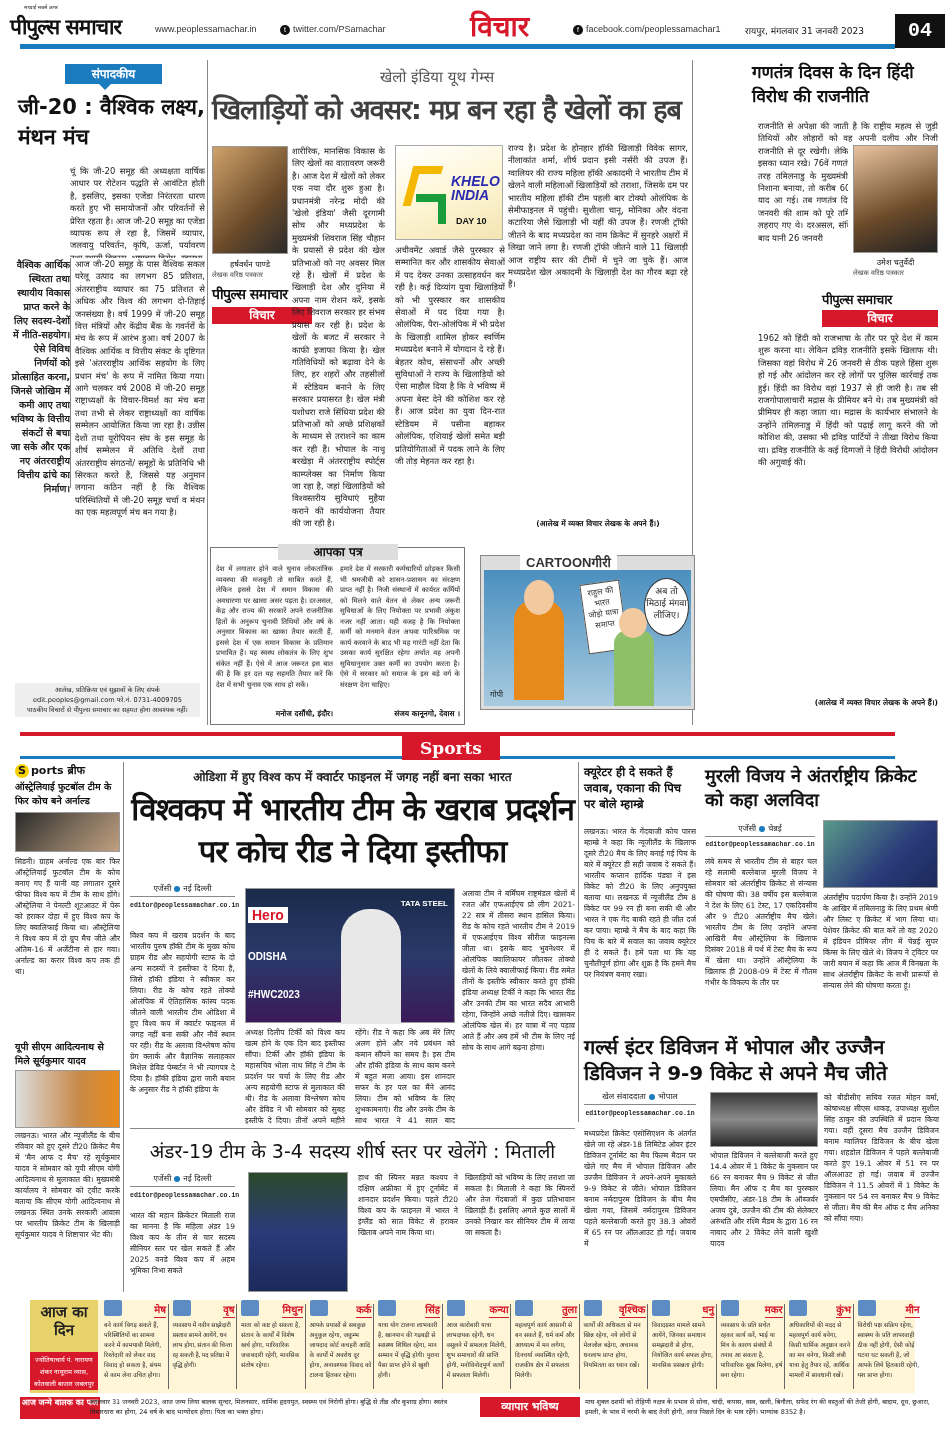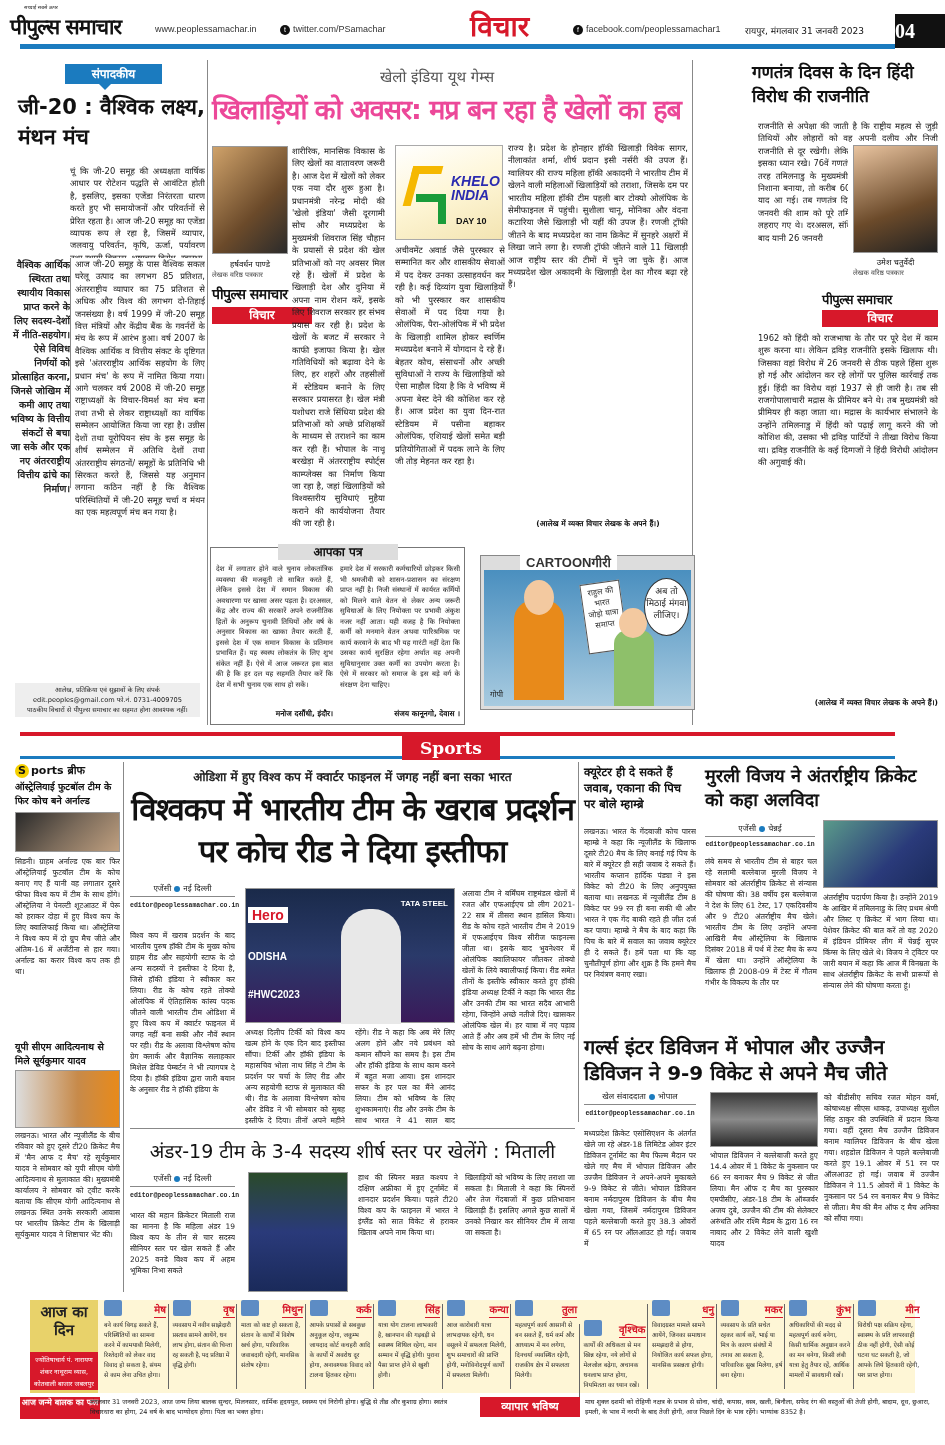--- a/index.html
+++ b/index.html
@@ -14,7 +14,7 @@
 .icon-circ{display:inline-block;width:10px;height:10px;border-radius:50%;background:#111;color:#fff;font-size:7px;line-height:10px;text-align:center;vertical-align:middle;margin-right:3px}
 .sectitle{left:470px;top:6px;font-size:28px;font-weight:bold;color:#d7182a;font-family:"DejaVu Serif",serif}
 .dateline{left:745px;top:24px;font-size:9px;color:#111}
-.pageno{left:895px;top:14px;width:50px;height:34px;background:#111;color:#fff;font-size:20px;font-weight:bold;line-height:34px;font-family:Liberation Serif, serif}
+.pageno{left:895px;top:14px;width:50px;height:34px;background:#111;color:#fff;font-size:20px;font-weight:bold;text-align:center;line-height:34px;font-family:Liberation Mono, monospace}
 .bluebar{left:20px;top:44px;width:875px;height:5px;background:#1b7bbf}
 .col-text{font-size:8.4px;line-height:12.4px;color:#222;text-align:justify;font-family:"DejaVu Sans",sans-serif;overflow:hidden}
 .sampadak{left:65px;top:64px;width:97px;height:20px;background:#1b7bbf;color:#fff;font-size:12px;font-weight:bold;text-align:center;line-height:20px}

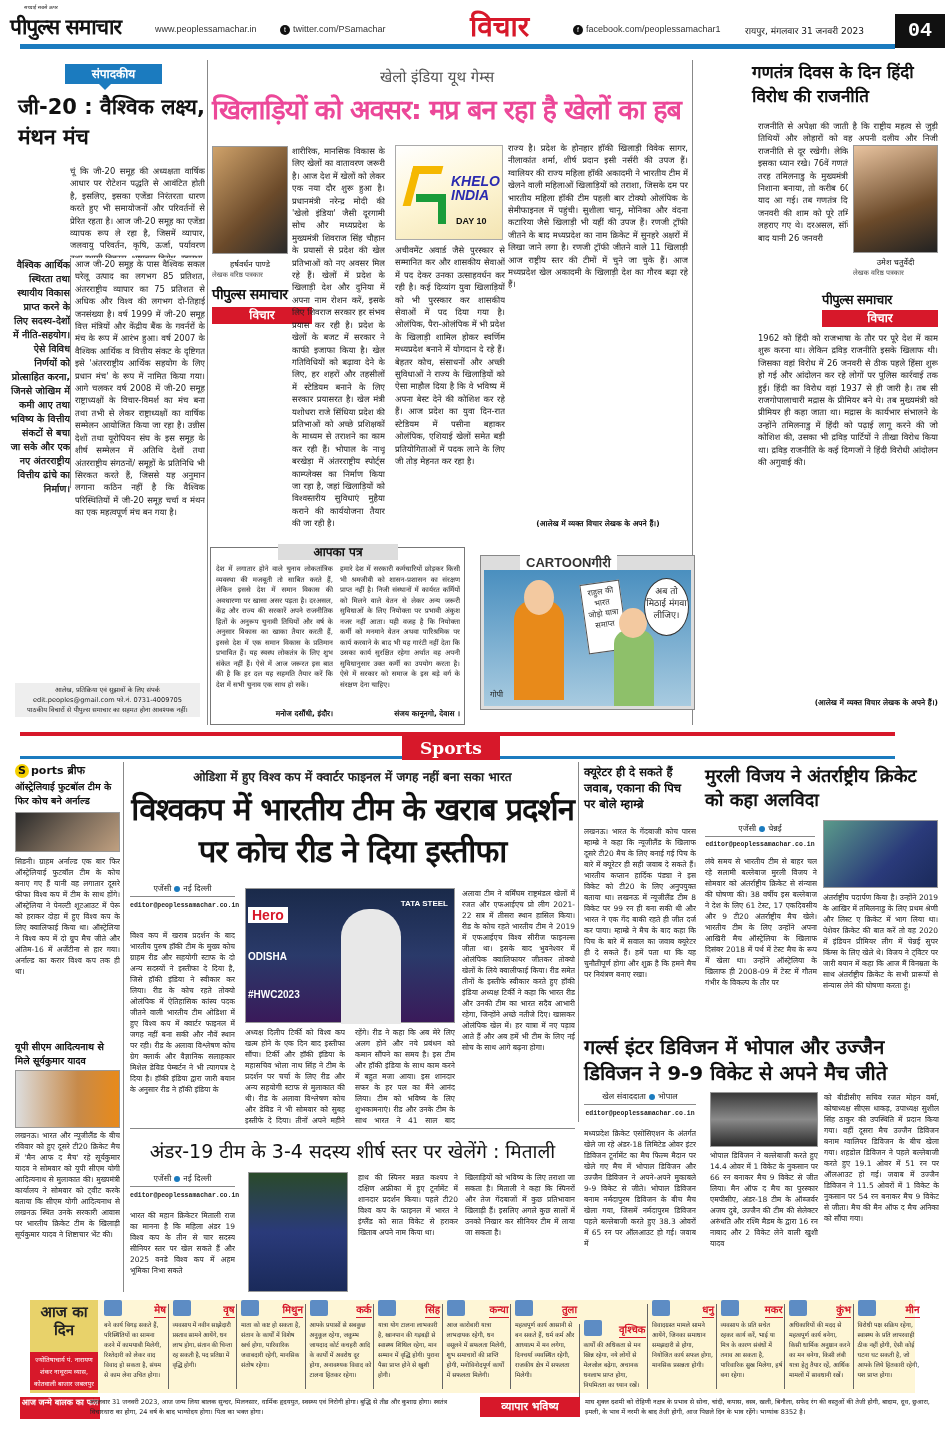--- a/index.html
+++ b/index.html
@@ -25,7 +25,7 @@
 .hline{background:#888;height:1px}
 .contact{left:15px;top:683px;width:185px;font-size:6.6px;line-height:10px;text-align:center;color:#222;background:#eee;padding:2px}
 .kicker{left:380px;top:66px;font-size:15px;color:#555}
-.main-head{left:212px;top:90px;width:470px;font-size:27px;font-weight:bold;color:#ec4899;letter-spacing:-1px;white-space:nowrap}
+.main-head{left:212px;top:90px;width:470px;font-size:27px;font-weight:bold;color:#404040;letter-spacing:-1px;white-space:nowrap}
 .photo{background:linear-gradient(135deg,#cfa26a,#6b4a2a 60%,#2b2b2b);border:1px solid #999}
 .author-name{font-size:8px;text-align:center;color:#111}
 .author-role{font-size:7px;color:#444}

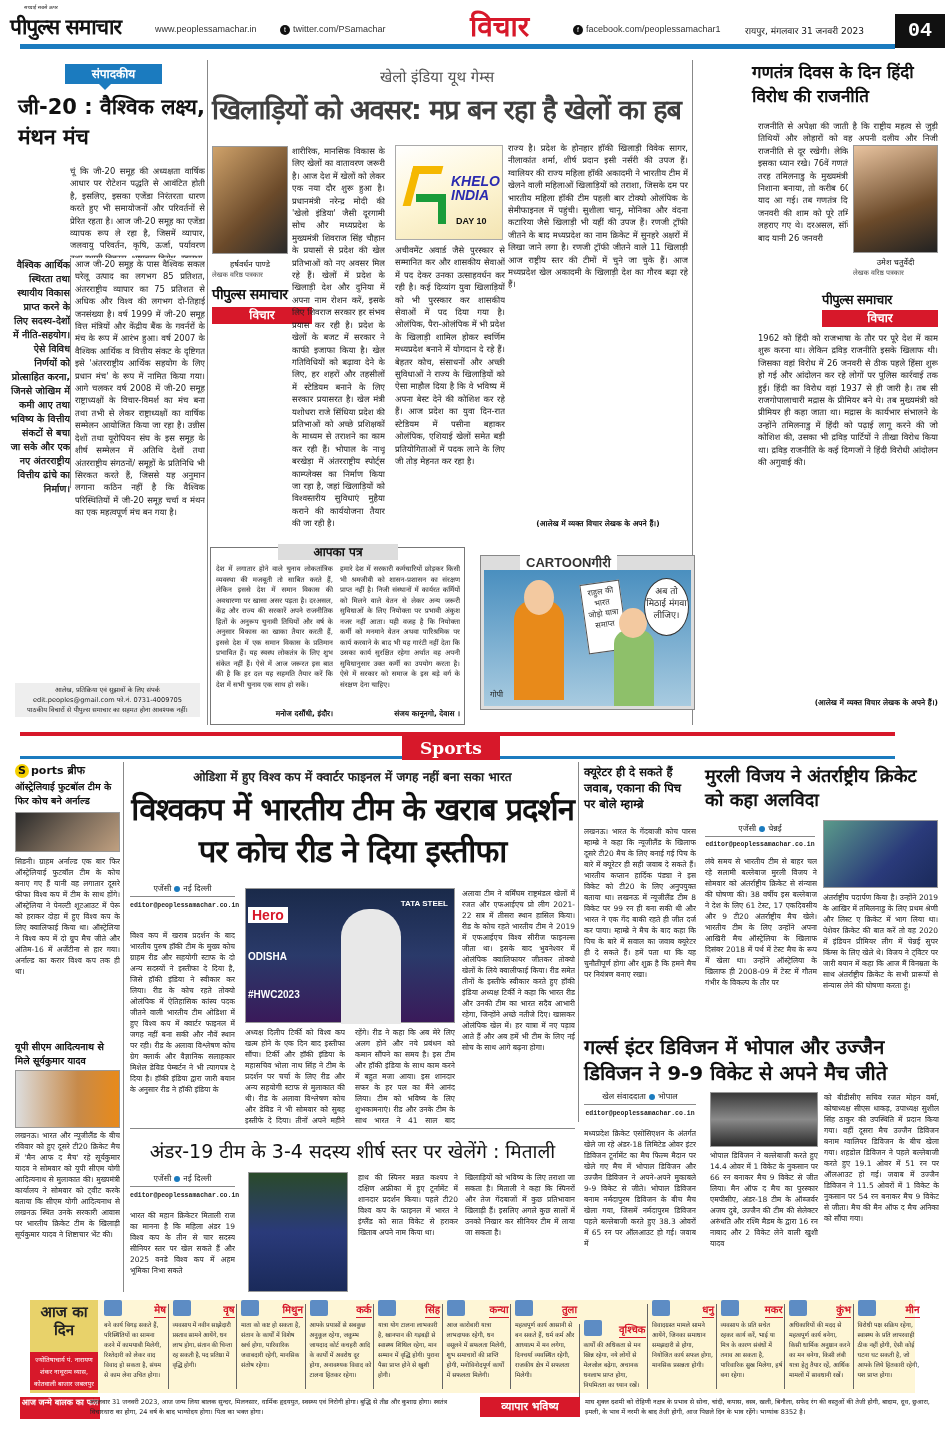--- a/index.html
+++ b/index.html
@@ -246,7 +246,7 @@
       <div class="sign-text">महत्वपूर्ण कार्य आसानी से बन सकते हैं, धर्म कर्म और आध्यात्म में मन लगेगा, दिनचर्या व्यवस्थित रहेगी, राजकीय क्षेत्र में सफलता मिलेगी।</div>
       <div style="position: absolute; left: -3px; top: 4px; width: 1px; height: 85px; background: rgb(102, 102, 102);"></div>
     </div>
-    <div class="sign" style="left: 581.5px; margin-top: 20px;">
+    <div class="sign" style="left: 581.5px;">
       <div class="sign-icon"></div>
       <div class="sign-title">वृश्चिक</div>
       <div class="sign-text">कार्यों की अधिकता से मन खिन्न रहेगा, नये लोगों से मेलजोल बढ़ेगा, अचानक धनलाभ प्राप्त होगा, नियमितता का ध्यान रखें।</div>

